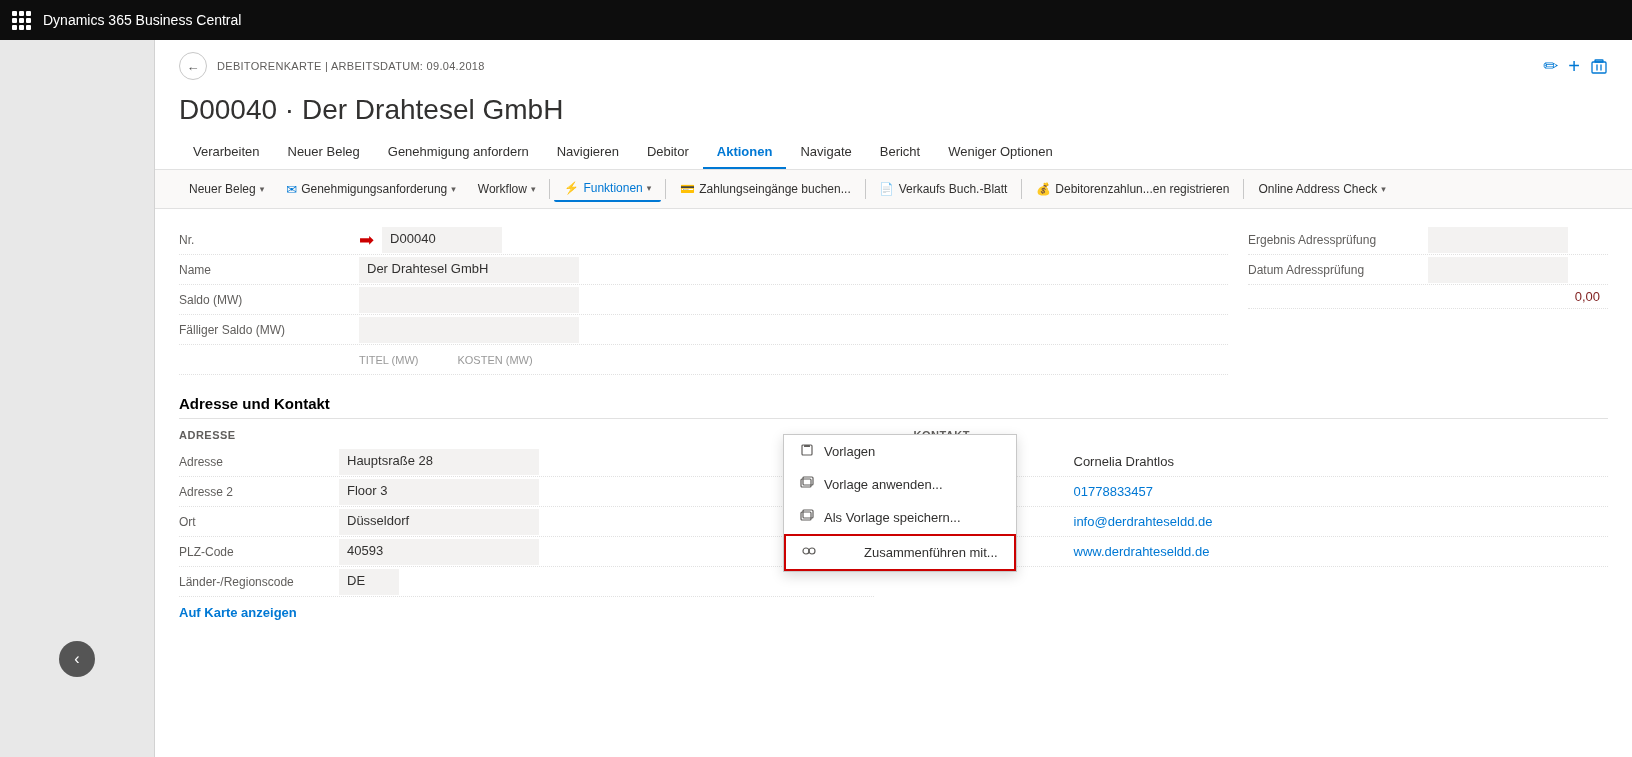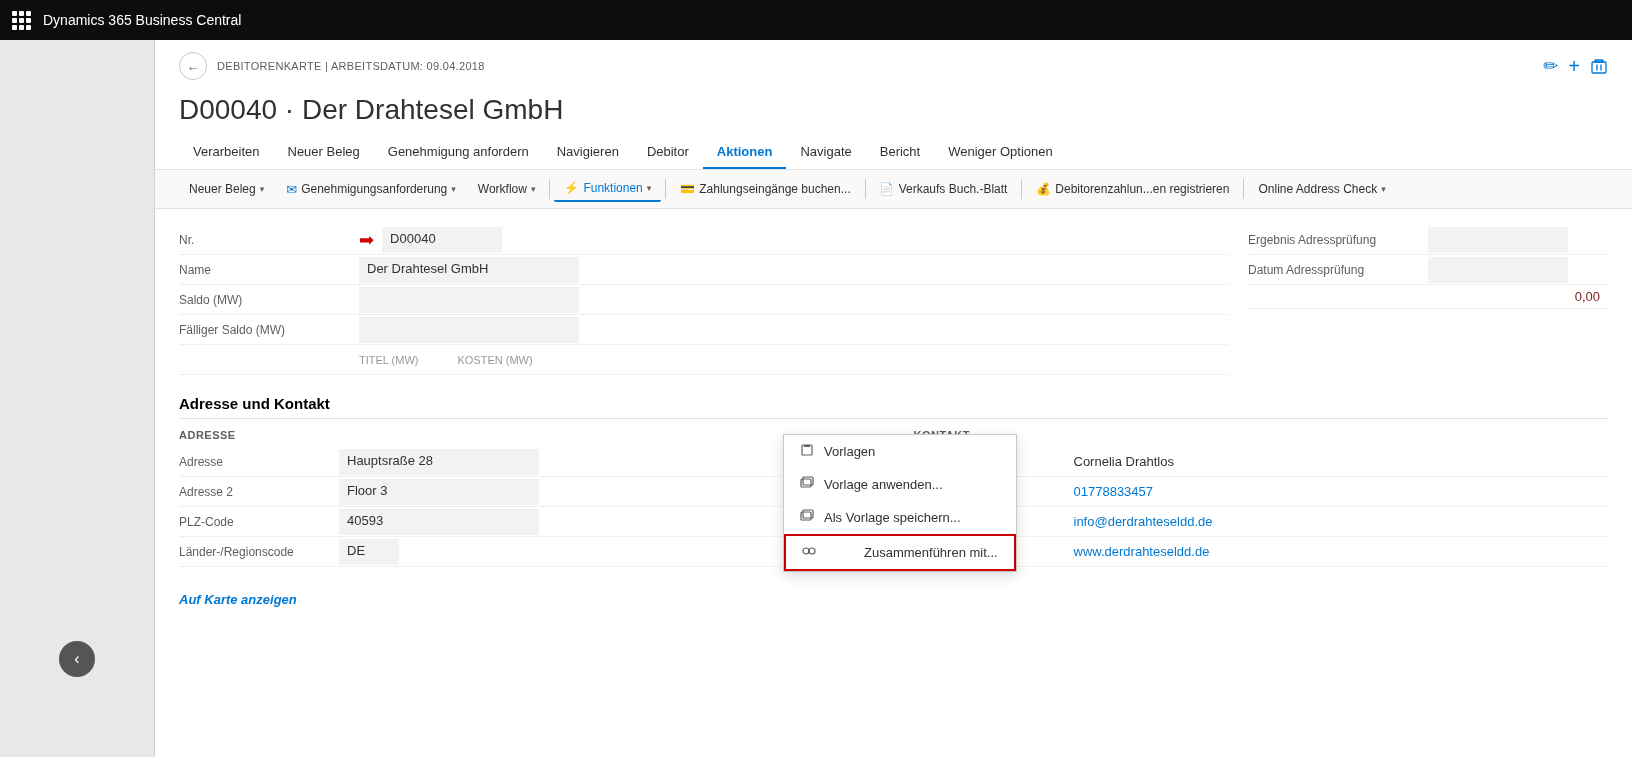--- a/index.html
+++ b/index.html
@@ -412,6 +412,10 @@
             <div class="addr-field-input" style="display:inline-block;">Floor 3</div>
           </div>
           <div class="addr-field-row">
+            <span class="addr-field-label">Ort</span>
+            <div class="addr-field-input" style="display:inline-block;">Düsseldorf</div>
+          </div>
+          <div class="addr-field-row">
             <span class="addr-field-label">PLZ-Code</span>
             <div class="addr-field-input" style="display:inline-block;">40593</div>
           </div>

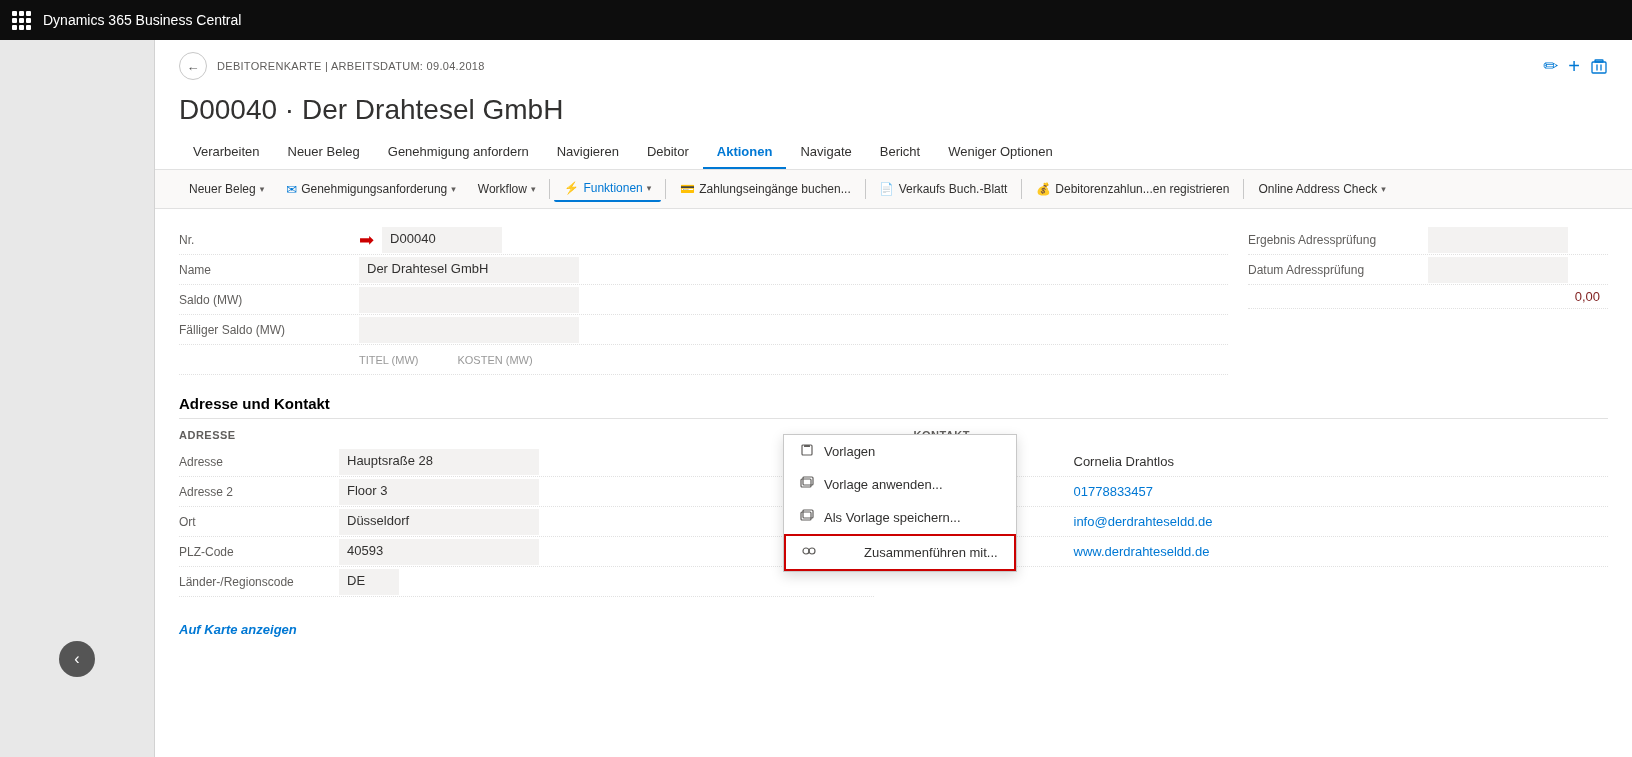--- a/index.html
+++ b/index.html
@@ -423,7 +423,7 @@
             <span class="addr-field-label">Länder-/Regionscode</span>
             <div class="addr-field-input" style="display:inline-block; min-width:60px;">DE</div>
           </div>
-          <div style="margin-top:25px;font-style:italic;">
+          <div style="margin-top:8px;">
             <span class="map-link">Auf Karte anzeigen</span>
           </div>
         </div>

